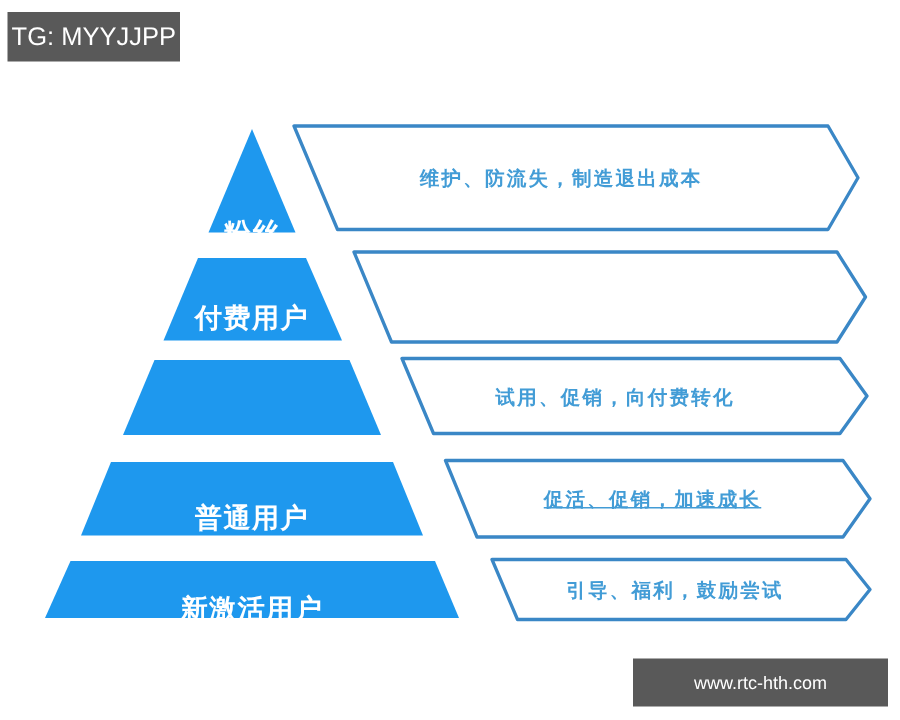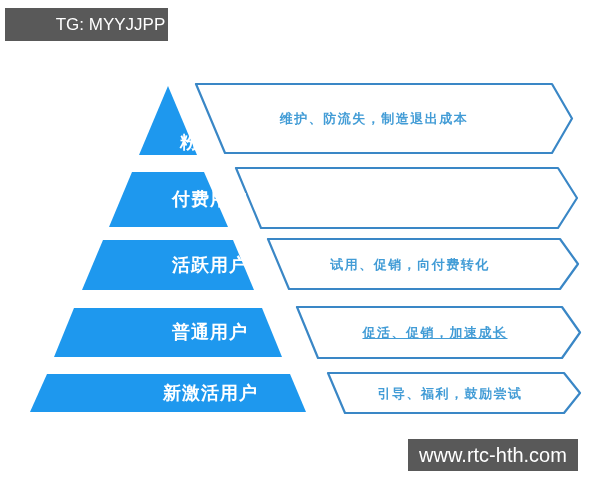--- a/index.html
+++ b/index.html
@@ -20,7 +20,7 @@
     justify-content: center;
     white-space: nowrap;
   }
-  .tg-badge   { left: 5px;   top: 8px;   width: 115px; height: 33px; font-size: 17px; padding-left: 48px; }
+  .tg-badge   { left: 5px;   top: 8px;   width: 115px; height: 33px; font-size: 17px; }
   .site-badge { left: 408px; top: 439px; width: 170px; height: 32px; font-size: 20px; }
   .diagram-svg { position: absolute; left: 0; top: 0; }
   .box-shape { fill: #ffffff; stroke-width: 2.2; stroke-linejoin: round; }

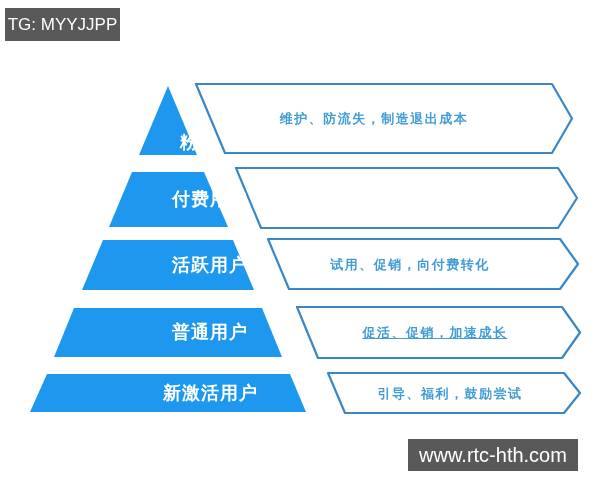--- a/index.html
+++ b/index.html
@@ -31,9 +31,10 @@
     font-weight: bold;
     font-size: 18px;
     letter-spacing: 1px;
-    text-align: right;
+    text-align: center;
     line-height: 24px;
     height: 24px;
+    margin-top: 13px;
   }
   .box-text {
     position: absolute;

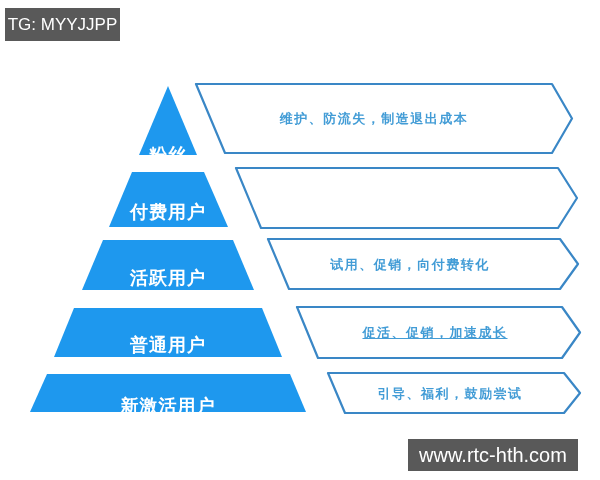--- a/index.html
+++ b/index.html
@@ -72,7 +72,6 @@
 
   <div class="lvl-label" style="left:118px; top:130px; width:100px;">粉丝</div>
   <div class="lvl-label" style="left:88px; top:187px; width:160px;">付费用户</div>
-  <div class="lvl-label" style="left:88px; top:253px; width:160px;">活跃用户</div>
   <div class="lvl-label" style="left:78px; top:381px; width:180px;">新激活用户</div>
   <div class="lvl-label" style="left:88px; top:320px; width:160px;">普通用户</div>
 

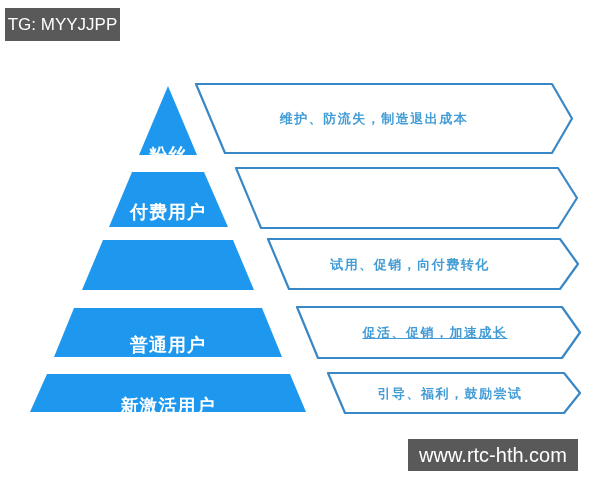--- a/index.html
+++ b/index.html
@@ -21,7 +21,7 @@
     white-space: nowrap;
   }
   .tg-badge   { left: 5px;   top: 8px;   width: 115px; height: 33px; font-size: 17px; }
-  .site-badge { left: 408px; top: 439px; width: 170px; height: 32px; font-size: 20px; }
+  .site-badge { left: 422px; top: 439px; width: 170px; height: 32px; font-size: 12px; }
   .diagram-svg { position: absolute; left: 0; top: 0; }
   .box-shape { fill: #ffffff; stroke-width: 2.2; stroke-linejoin: round; }
   .pyr-shape { stroke: none; }

